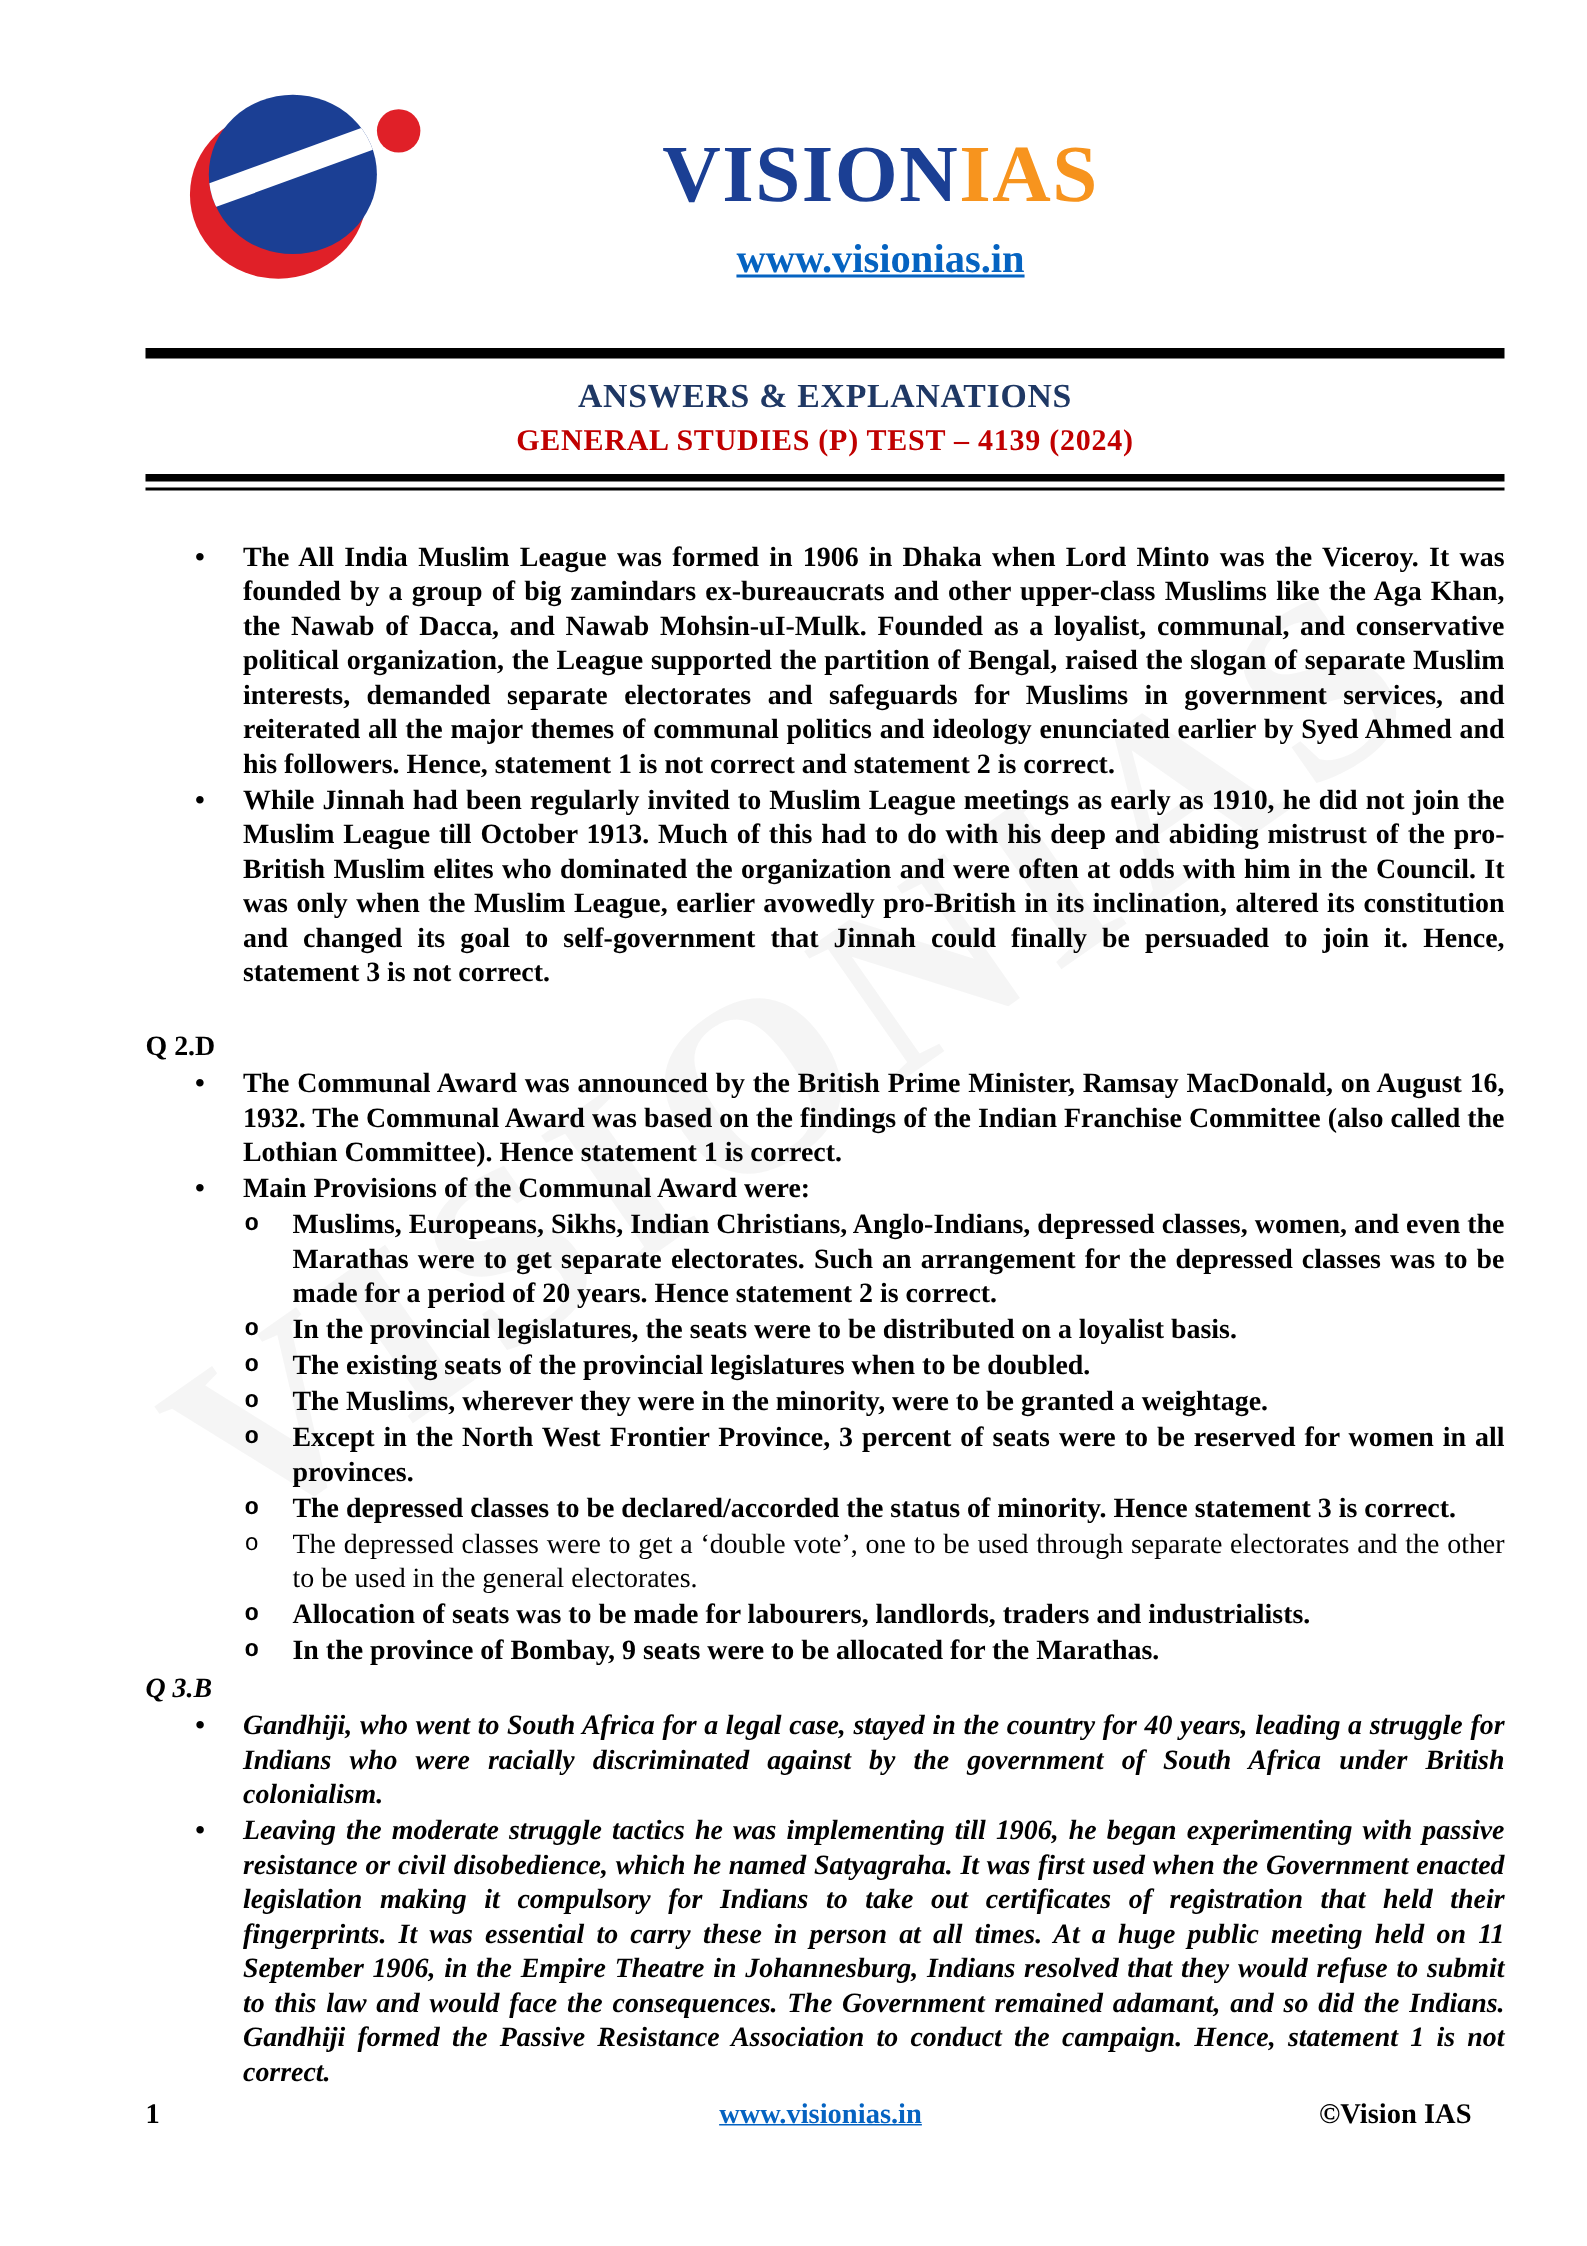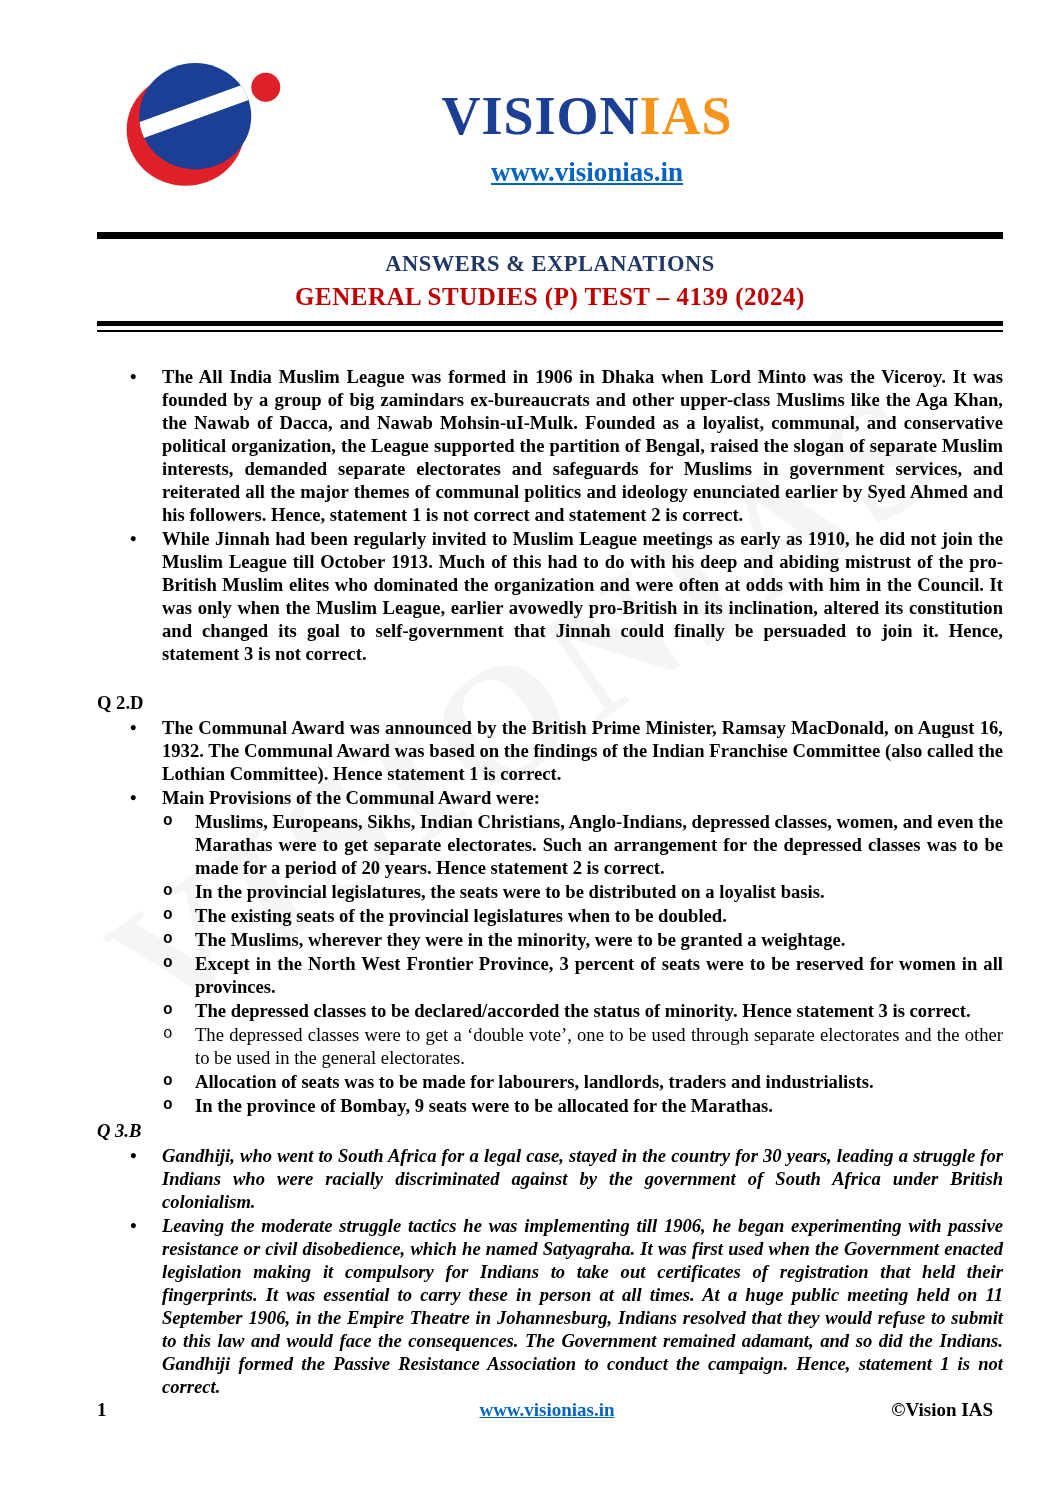--- a/index.html
+++ b/index.html
@@ -39,7 +39,7 @@
   .rule-thick{height:7px;background:#000;}
   .titles{text-align:center;padding:12px 0 10px 0;}
   .title-line1{font-size:22.5px;font-weight:bold;color:var(--title-navy);letter-spacing:0.5px;}
-  .title-line2{font-size:25px;font-weight:bold;color:var(--title-red);margin-top:6px;letter-spacing:0.5px;}
+  .title-line2{font-size:20px;font-weight:bold;color:var(--title-red);margin-top:6px;letter-spacing:0.5px;}
   .rule-double .bar1{height:5px;background:#000;}
   .rule-double .bar2{height:2px;background:#000;margin-top:4px;}
   

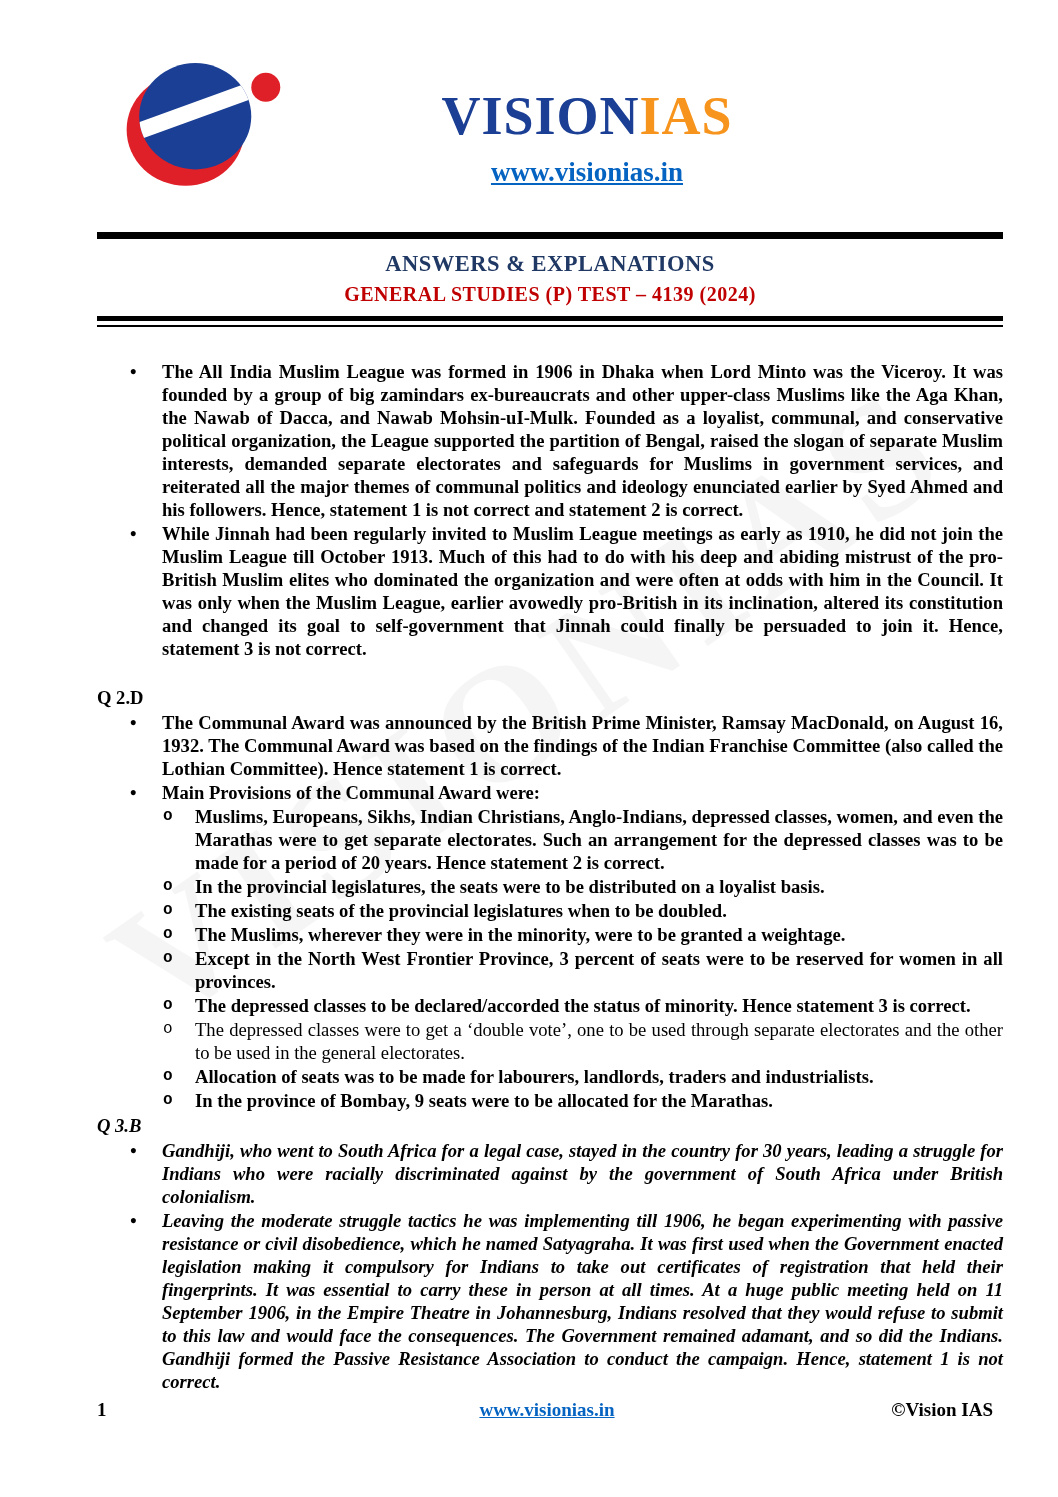--- a/index.html
+++ b/index.html
@@ -128,7 +128,7 @@
         </div>
         <div class="question-block">
           <div class="q-label">Q 3.B</div>
-          <div class="bullet-item level1"><span class="marker">•</span><span class="btext">Gandhiji, who went to South Africa for a legal case, stayed in the country for 30 years, leading a struggle for Indians who were racially discriminated against by the government of South Africa under British colonialism.</span></div>
+          <div class="bullet-item level1"><span class="marker">•</span><span class="btext">Gandhiji, who went to South Africa for a legal case, stayed in the country for 40 years, leading a struggle for Indians who were racially discriminated against by the government of South Africa under British colonialism.</span></div>
           <div class="bullet-item level1"><span class="marker">•</span><span class="btext">Leaving the moderate struggle tactics he was implementing till 1906, he began experimenting with passive resistance or civil disobedience, which he named Satyagraha.  It was first used when the Government enacted legislation making it compulsory for Indians to take out certificates of registration that held their fingerprints. It was essential to carry these in person at all times. At a huge public meeting held on 11 September 1906, in the Empire Theatre in Johannesburg, Indians resolved that they would refuse to submit to this law and would face the consequences. The Government remained adamant, and so did the Indians. Gandhiji formed the Passive Resistance Association to conduct the campaign. Hence, statement 1 is not correct.</span></div>
         </div>
       </main>

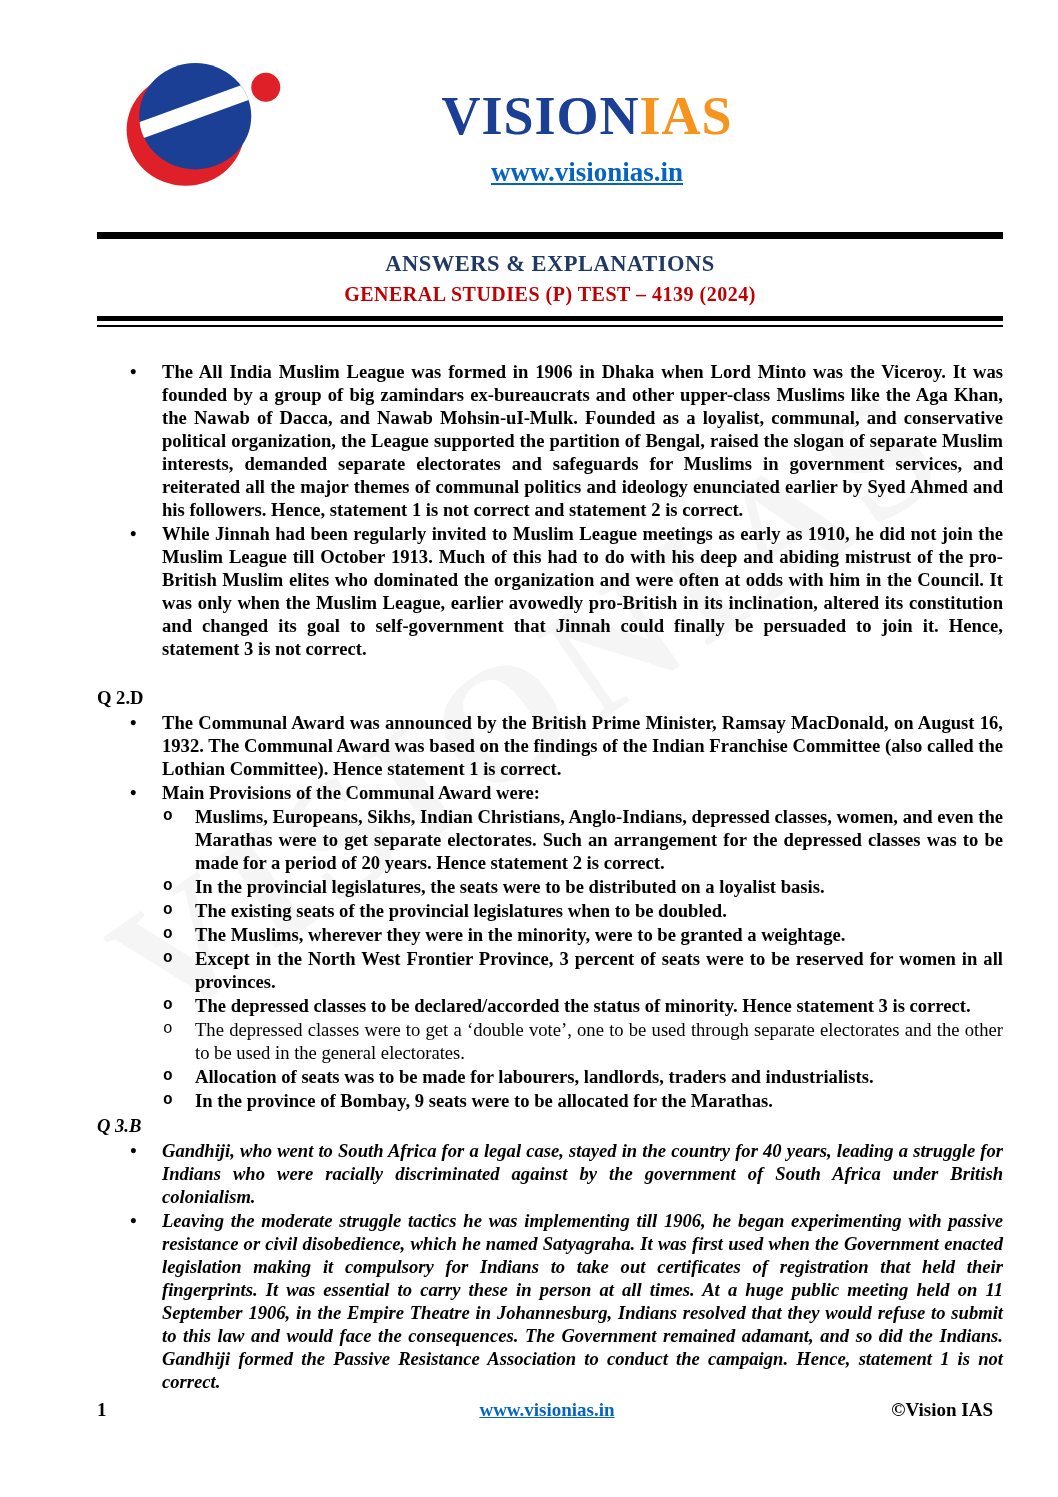--- a/index.html
+++ b/index.html
@@ -61,7 +61,7 @@
   .footer .page-num{position:absolute;left:0;}
   .footer .footer-link{position:absolute;left:50%;transform:translateX(-50%);
     color:var(--link-blue);text-decoration:underline;cursor:pointer;}
-  .footer .copyright{position:absolute;right:4px;}
+  .footer .copyright{position:absolute;right:16px;}
 </style>
 </head>
 <body>

